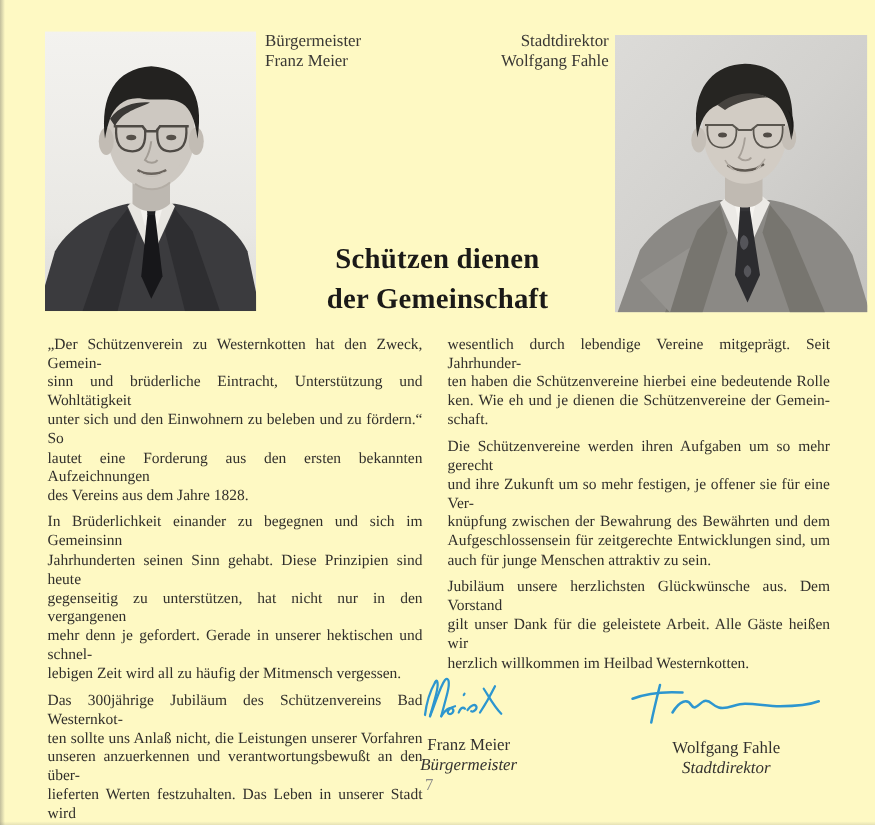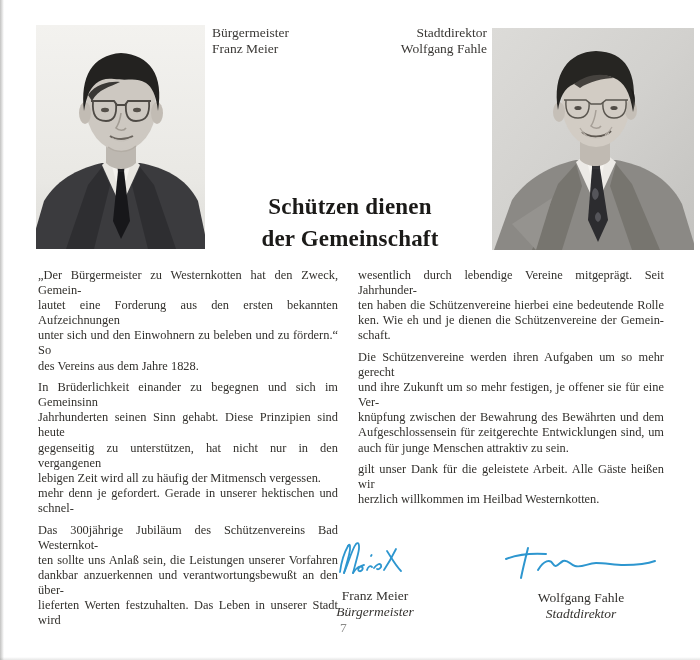--- a/index.html
+++ b/index.html
@@ -10,7 +10,7 @@
   }
   .page{
     position:relative;width:700px;height:660px;overflow:hidden;
-    background:#ffffff;color:#2f2d2a;
+    background:#fef9c3;color:#2f2d2a;
   }
   .scan-edge{
     position:absolute;left:0;top:0;width:4px;height:100%;

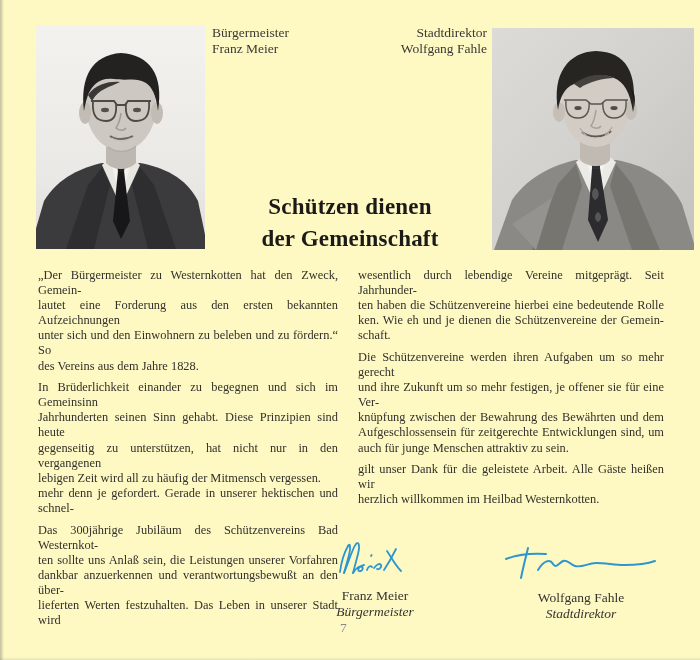--- a/index.html
+++ b/index.html
@@ -182,7 +182,7 @@
   <div class="columns">
     <div class="col left">
         <div class="para">
-          <div class="jline">„Der Bürgermeister zu Westernkotten hat den Zweck, Gemein-</div>
+          <div class="jline">„Der Schützenverein zu Westernkotten hat den Zweck, Gemein-</div>
           <div class="jline">lautet eine Forderung aus den ersten bekannten Aufzeichnungen</div>
           <div class="jline">unter sich und den Einwohnern zu beleben und zu fördern.“ So</div>
           <div class="jline lastline">des Vereins aus dem Jahre 1828.</div>

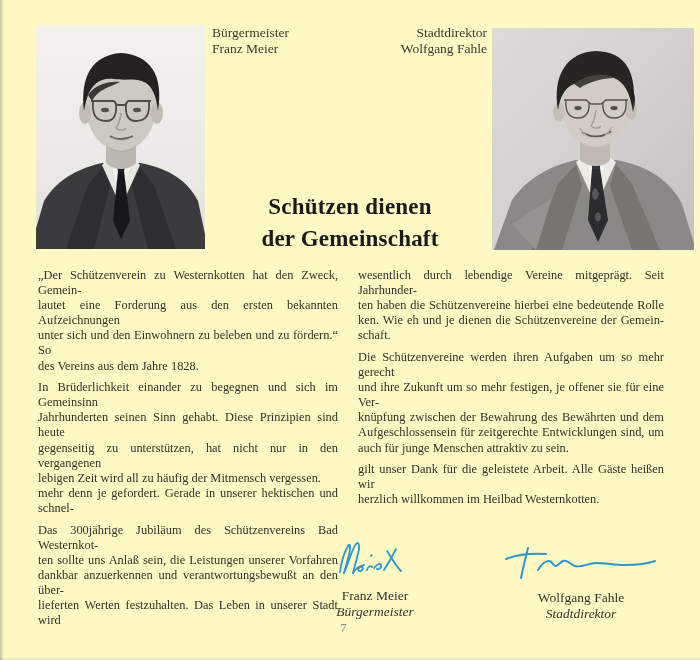--- a/index.html
+++ b/index.html
@@ -183,6 +183,7 @@
     <div class="col left">
         <div class="para">
           <div class="jline">„Der Schützenverein zu Westernkotten hat den Zweck, Gemein-</div>
+          <div class="jline">sinn und brüderliche Eintracht, Unterstützung und Wohltätigkeit</div>
           <div class="jline">lautet eine Forderung aus den ersten bekannten Aufzeichnungen</div>
           <div class="jline">unter sich und den Einwohnern zu beleben und zu fördern.“ So</div>
           <div class="jline lastline">des Vereins aus dem Jahre 1828.</div>

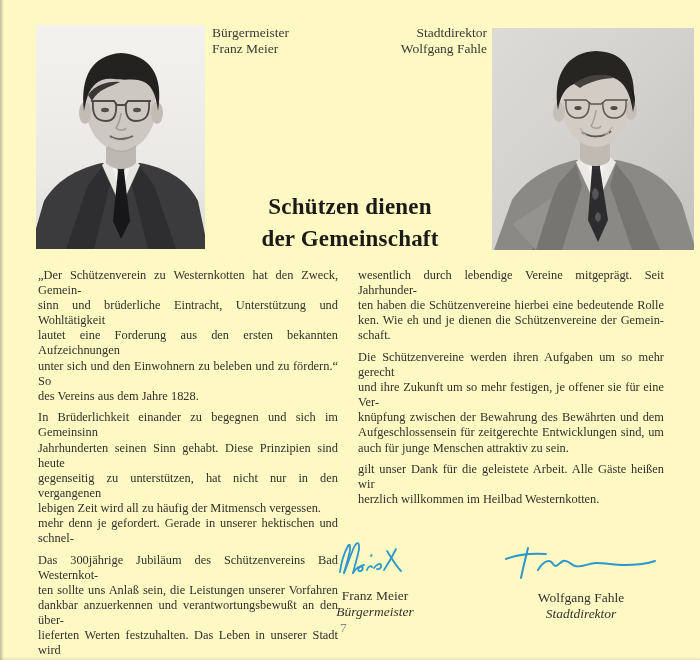--- a/index.html
+++ b/index.html
@@ -184,8 +184,8 @@
         <div class="para">
           <div class="jline">„Der Schützenverein zu Westernkotten hat den Zweck, Gemein-</div>
           <div class="jline">sinn und brüderliche Eintracht, Unterstützung und Wohltätigkeit</div>
+          <div class="jline">unter sich und den Einwohnern zu beleben und zu fördern.“ So</div>
           <div class="jline">lautet eine Forderung aus den ersten bekannten Aufzeichnungen</div>
-          <div class="jline">unter sich und den Einwohnern zu beleben und zu fördern.“ So</div>
           <div class="jline lastline">des Vereins aus dem Jahre 1828.</div>
         </div>
         <div class="para">

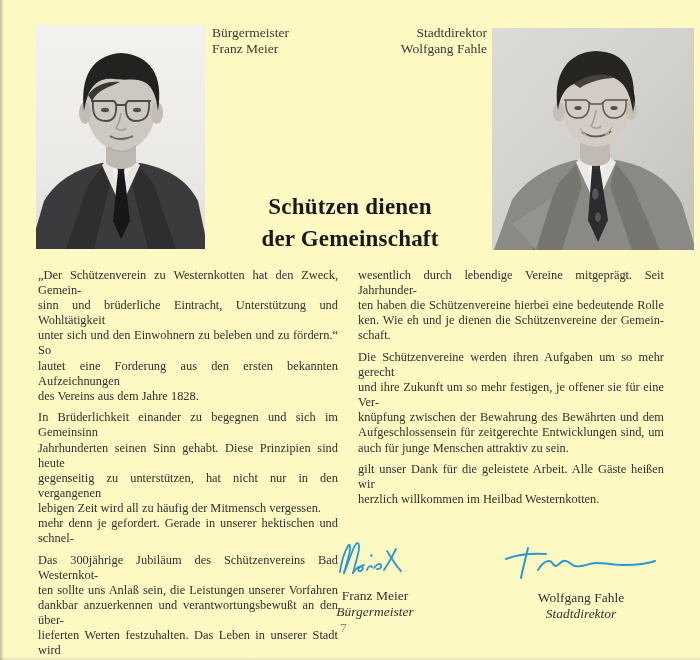--- a/index.html
+++ b/index.html
@@ -217,6 +217,7 @@
           <div class="jline lastline">auch für junge Menschen attraktiv zu sein.</div>
         </div>
         <div class="para">
+          <div class="jline">Jubiläum unsere herzlichsten Glückwünsche aus. Dem Vorstand</div>
           <div class="jline">gilt unser Dank für die geleistete Arbeit. Alle Gäste heißen wir</div>
           <div class="jline lastline">herzlich willkommen im Heilbad Westernkotten.</div>
         </div>

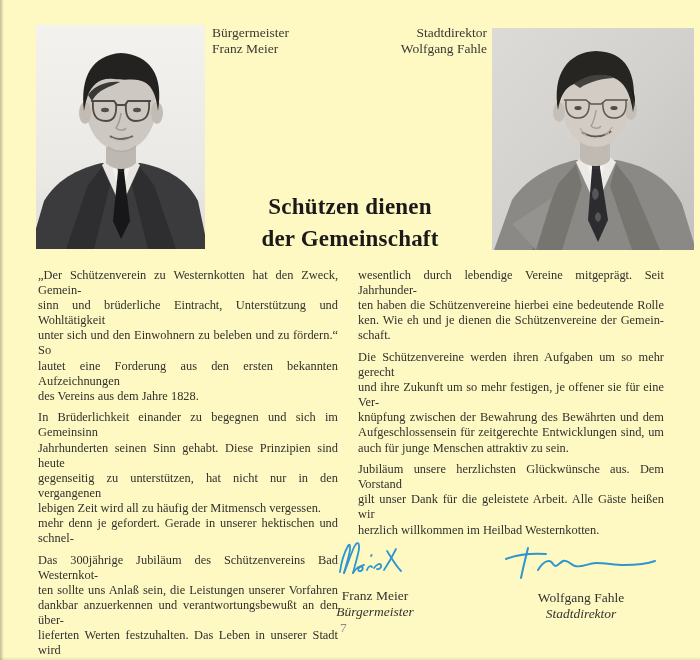--- a/index.html
+++ b/index.html
@@ -192,8 +192,8 @@
           <div class="jline">In Brüderlichkeit einander zu begegnen und sich im Gemeinsinn</div>
           <div class="jline">Jahrhunderten seinen Sinn gehabt. Diese Prinzipien sind heute</div>
           <div class="jline">gegenseitig zu unterstützen, hat nicht nur in den vergangenen</div>
+          <div class="jline">mehr denn je gefordert. Gerade in unserer hektischen und schnel-</div>
           <div class="jline lastline">lebigen Zeit wird all zu häufig der Mitmensch vergessen.</div>
-          <div class="jline">mehr denn je gefordert. Gerade in unserer hektischen und schnel-</div>
         </div>
         <div class="para">
           <div class="jline">Das 300jährige Jubiläum des Schützenvereins Bad Westernkot-</div>

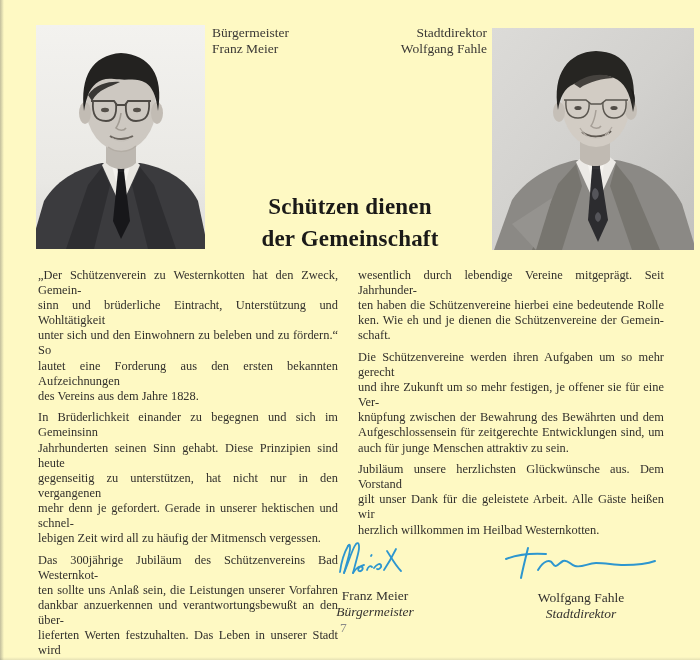--- a/index.html
+++ b/index.html
@@ -197,7 +197,7 @@
         </div>
         <div class="para">
           <div class="jline">Das 300jährige Jubiläum des Schützenvereins Bad Westernkot-</div>
-          <div class="jline">ten sollte uns Anlaß sein, die Leistungen unserer Vorfahren</div>
+          <div class="jline">ten sollte uns Anlaß nicht, die Leistungen unserer Vorfahren</div>
           <div class="jline">dankbar anzuerkennen und verantwortungsbewußt an den über-</div>
           <div class="jline lastline">lieferten Werten festzuhalten. Das Leben in unserer Stadt wird</div>
         </div>

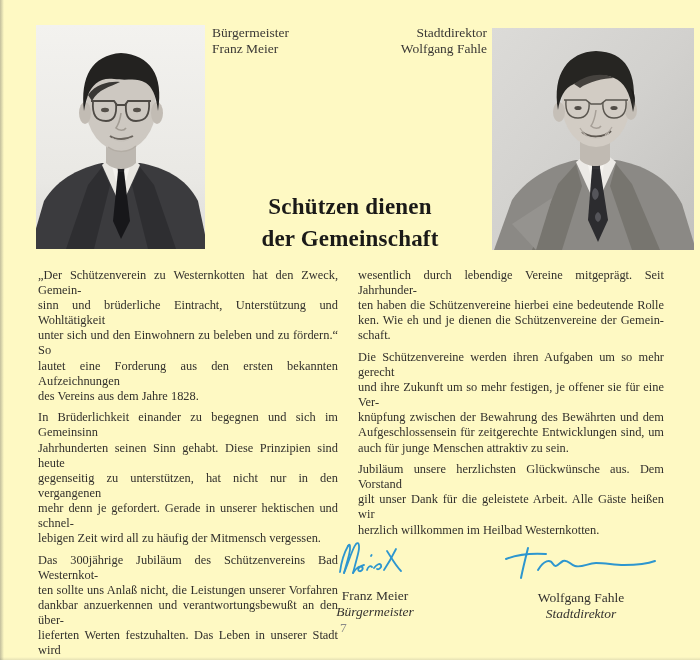--- a/index.html
+++ b/index.html
@@ -198,7 +198,7 @@
         <div class="para">
           <div class="jline">Das 300jährige Jubiläum des Schützenvereins Bad Westernkot-</div>
           <div class="jline">ten sollte uns Anlaß nicht, die Leistungen unserer Vorfahren</div>
-          <div class="jline">dankbar anzuerkennen und verantwortungsbewußt an den über-</div>
+          <div class="jline">unseren anzuerkennen und verantwortungsbewußt an den über-</div>
           <div class="jline lastline">lieferten Werten festzuhalten. Das Leben in unserer Stadt wird</div>
         </div>
       </div>

